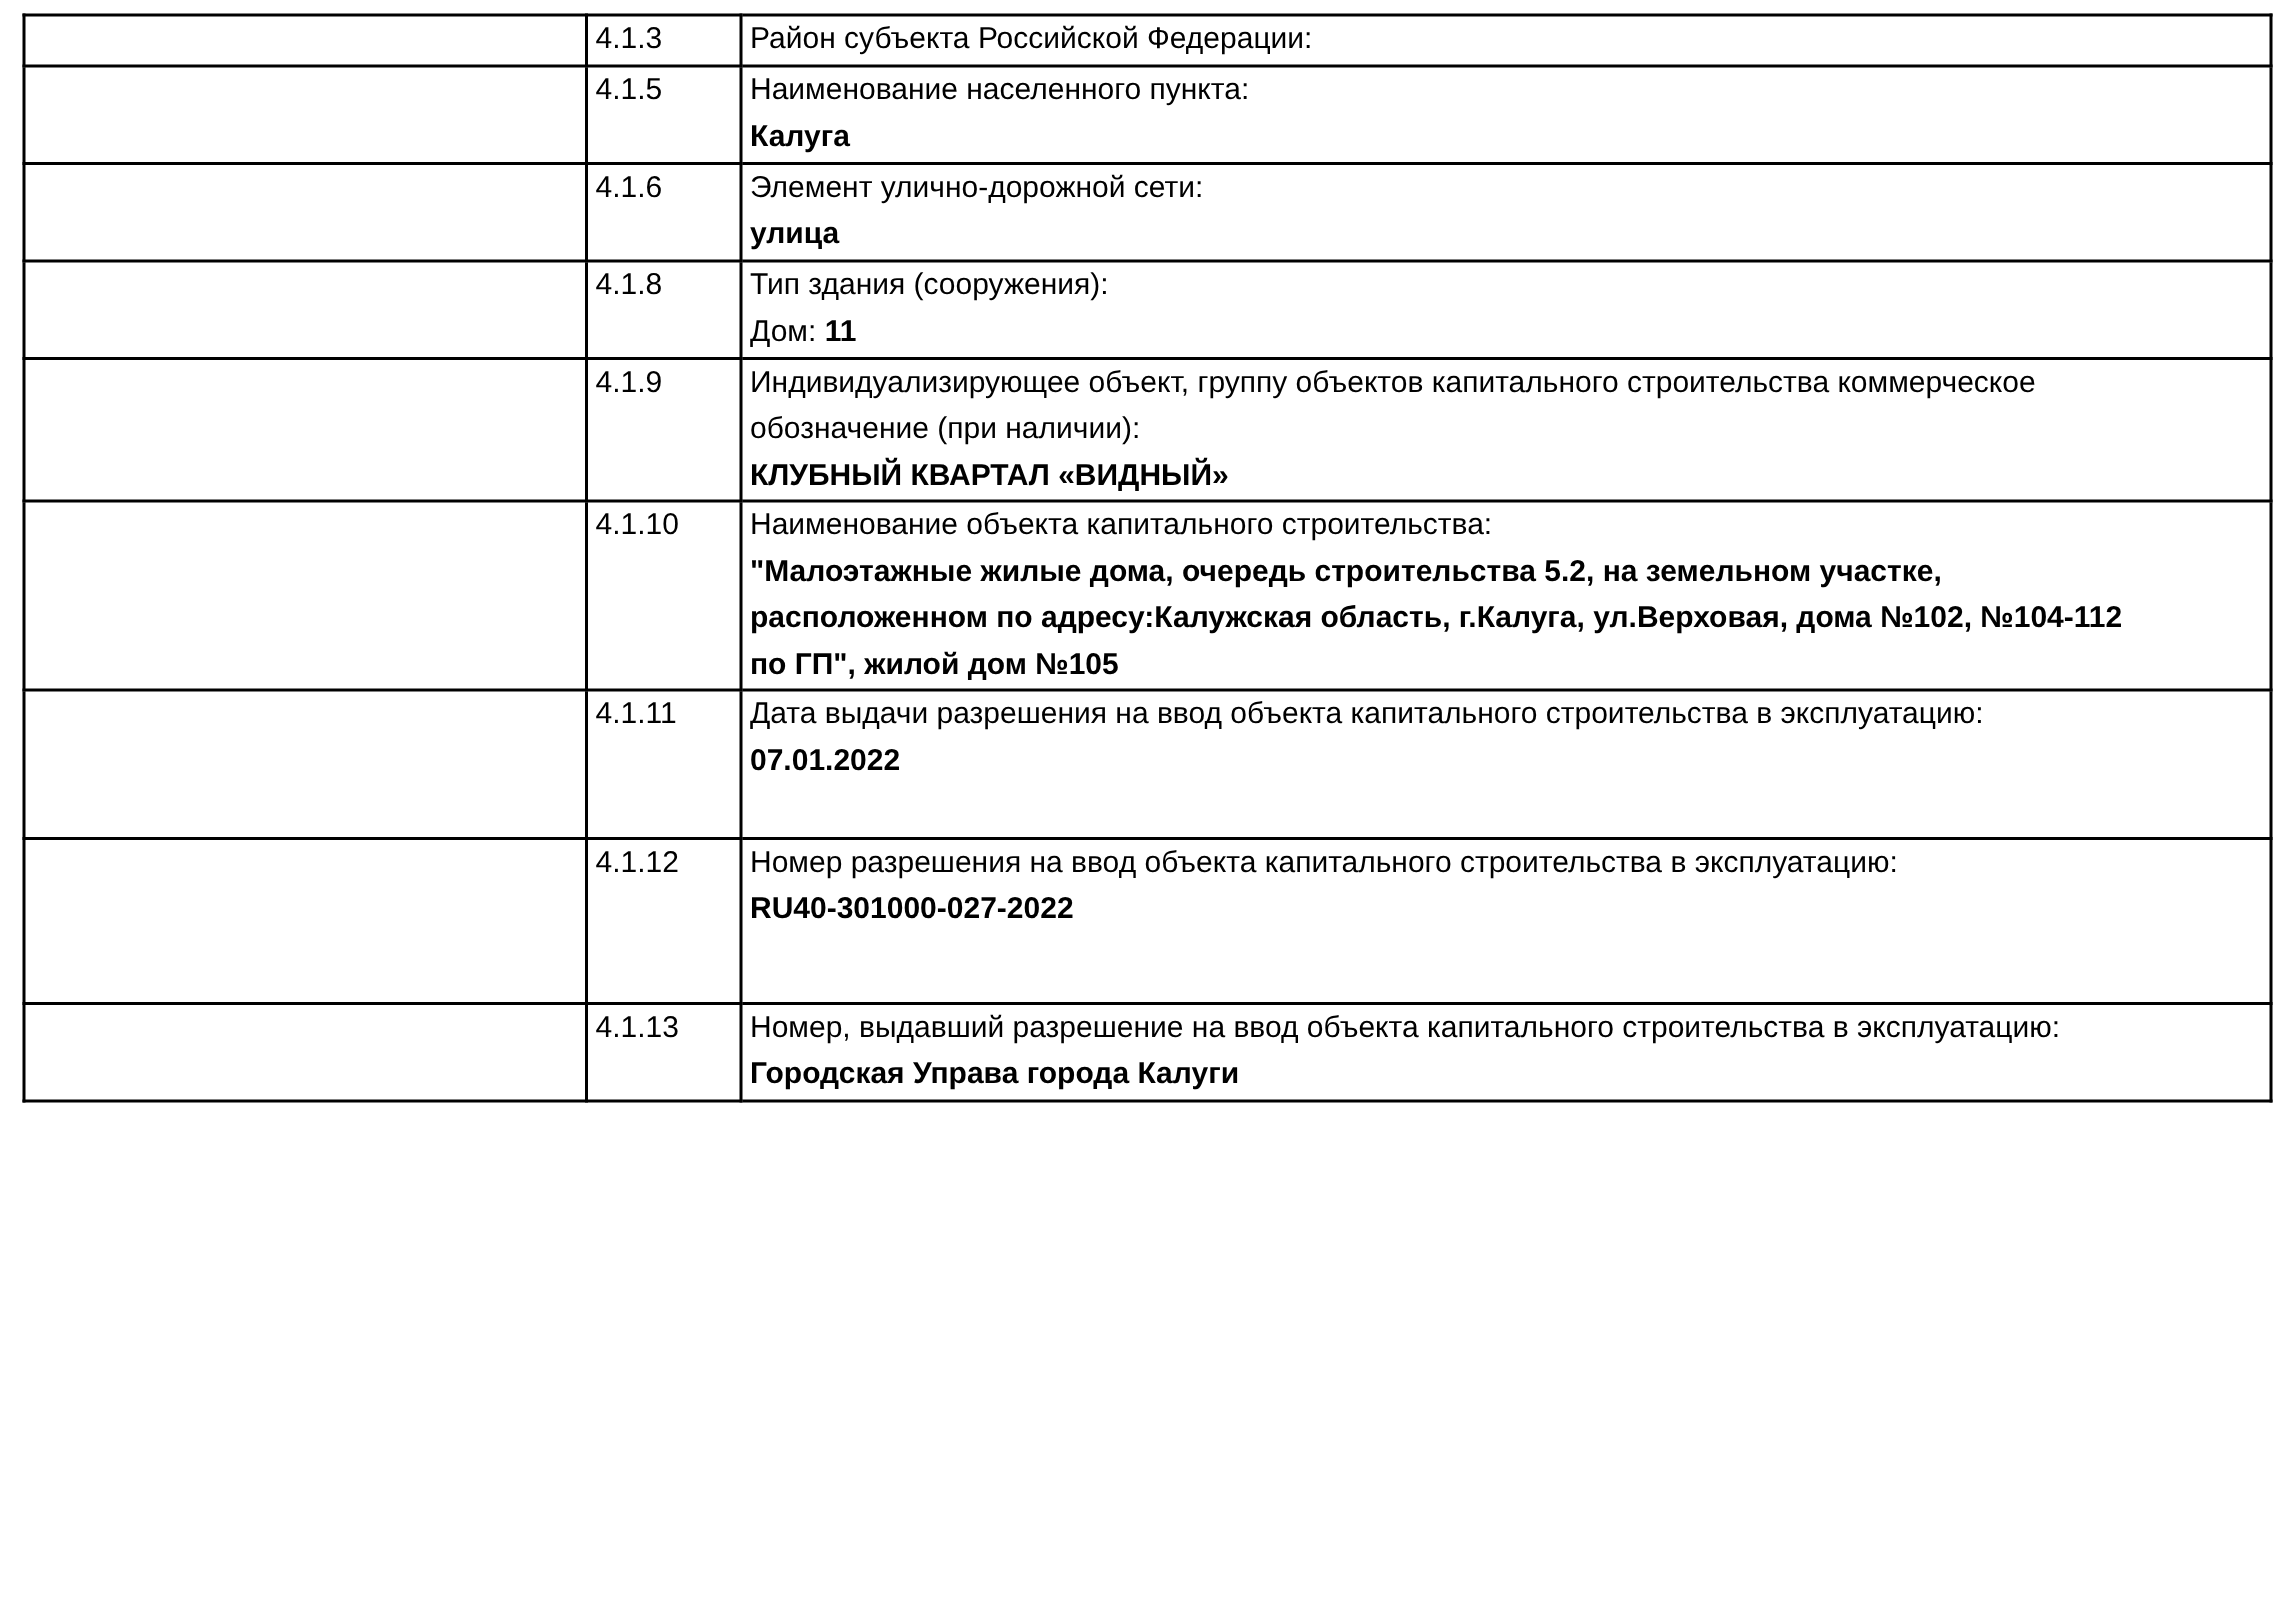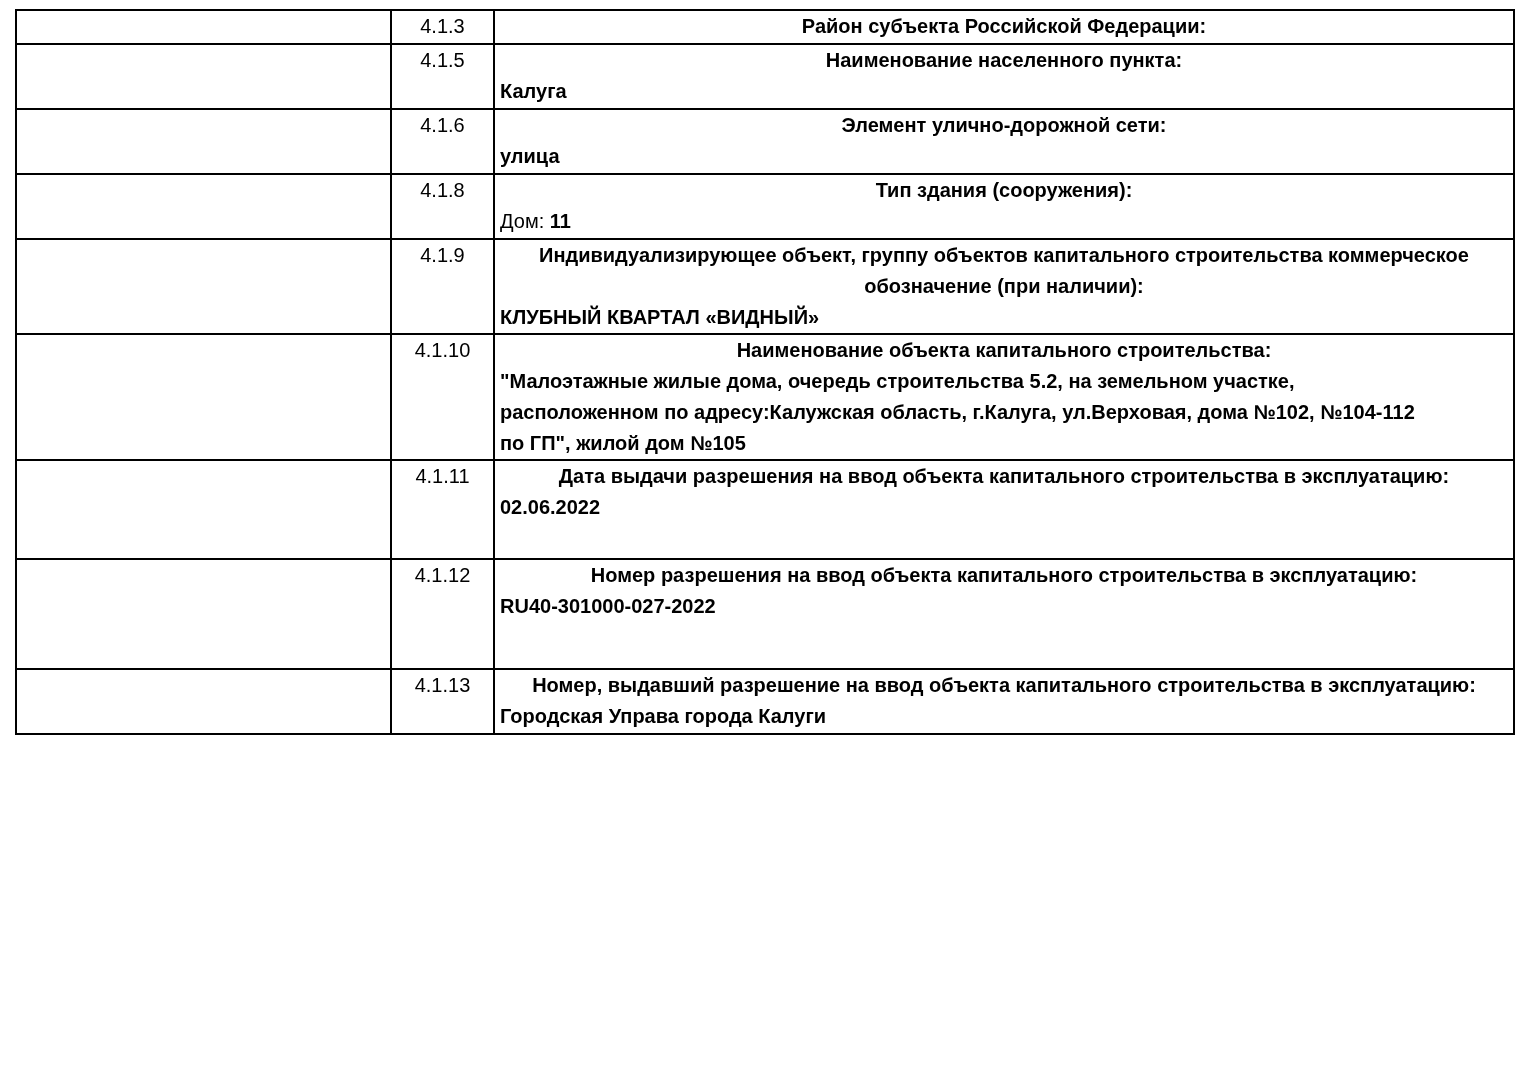--- a/index.html
+++ b/index.html
@@ -46,7 +46,6 @@
   td.col-num {
     vertical-align: middle;
     padding-left: 4px;
-    text-align: center;
   }
   td.col-content .label {
     font-weight: bold;

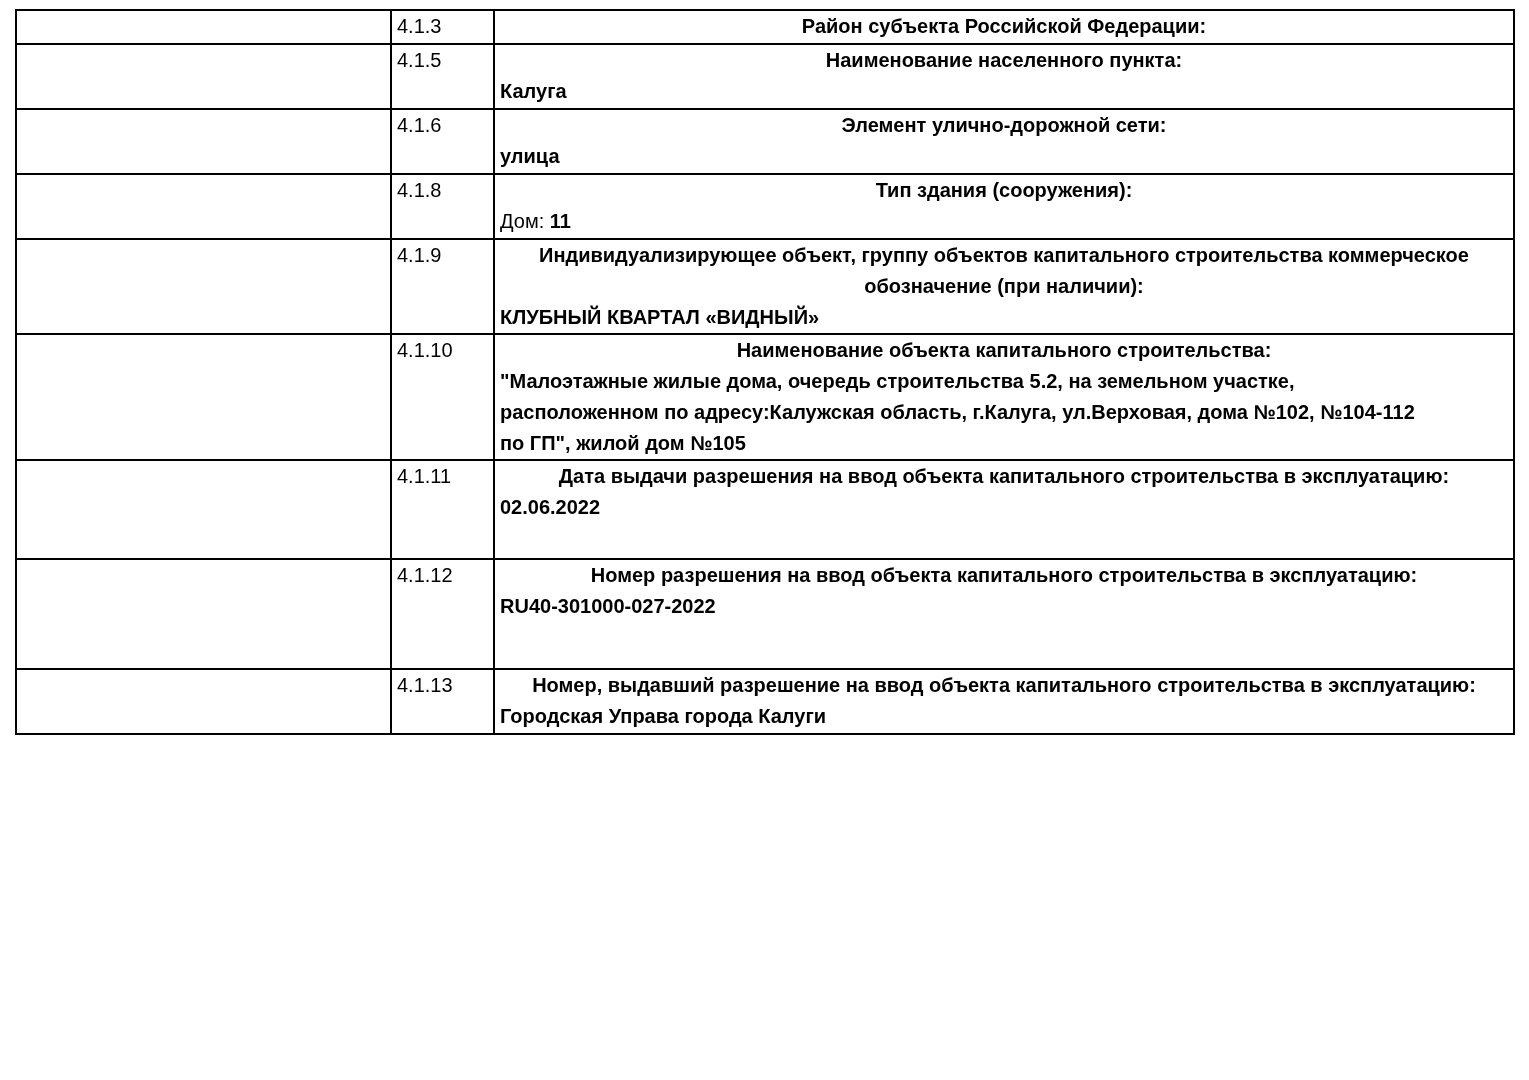--- a/index.html
+++ b/index.html
@@ -48,9 +48,8 @@
     padding-left: 4px;
   }
   td.col-content .label {
-    font-weight: bold;
+    font-weight: normal;
     white-space: pre-wrap;
-    text-align: center;
   }
   td.col-content .value {
     font-weight: bold;

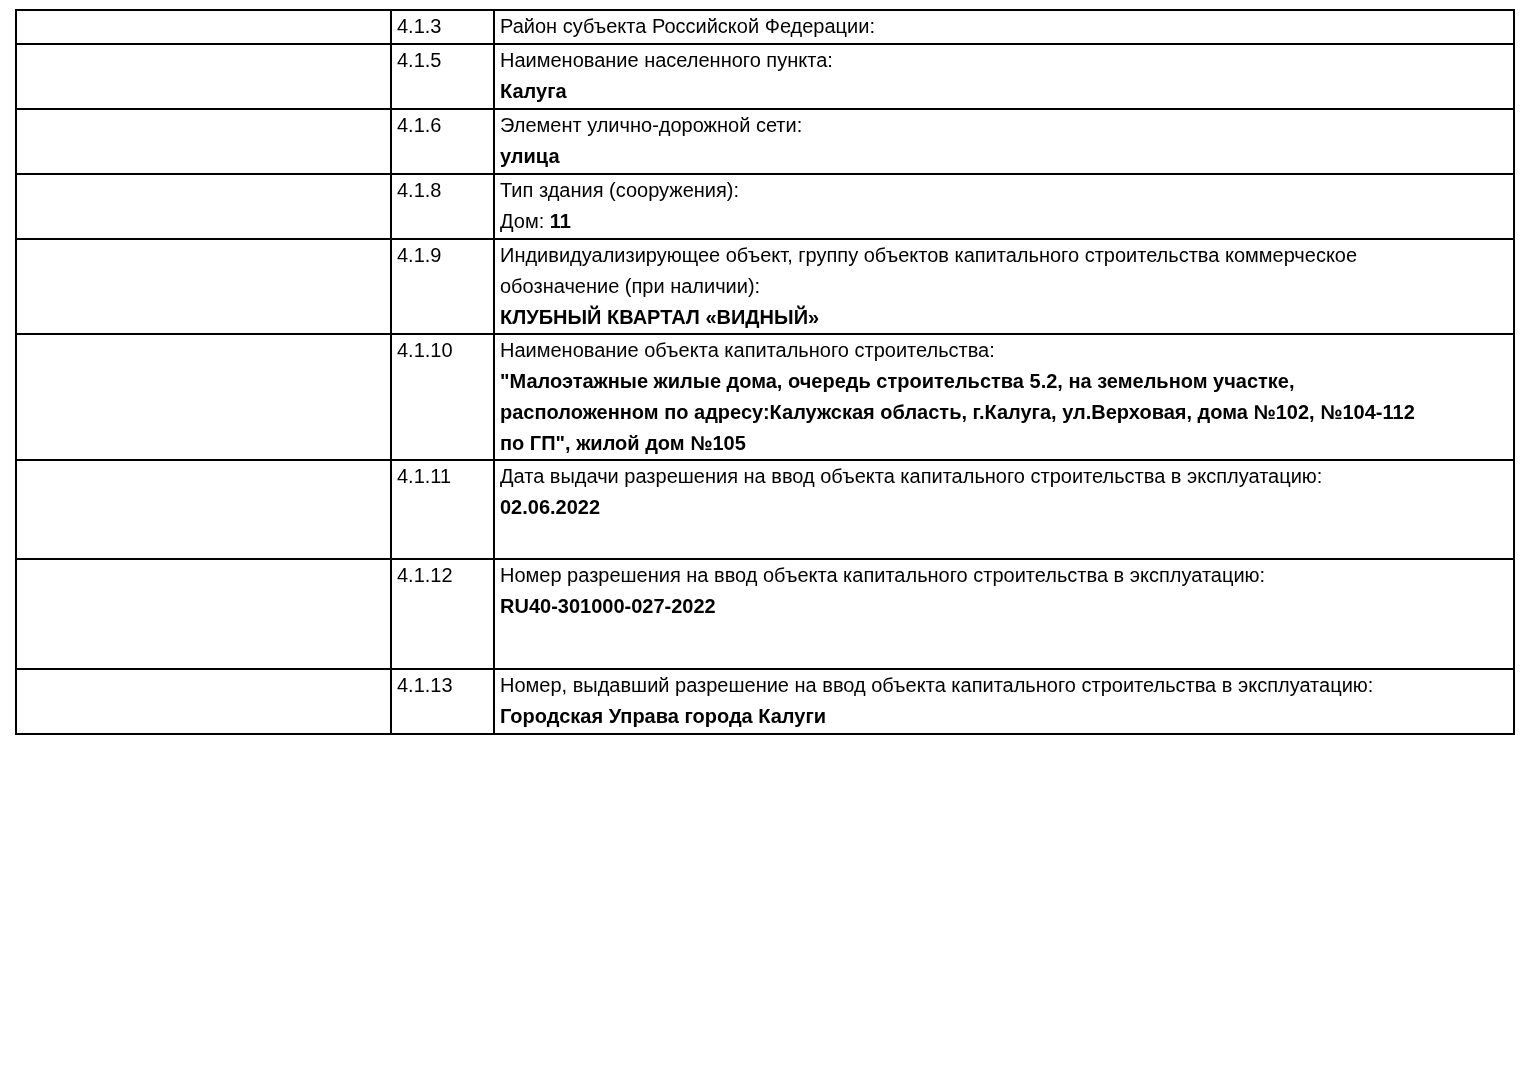--- a/index.html
+++ b/index.html
@@ -126,7 +126,7 @@
           <td class="col-num">4.1.11</td>
           <td class="col-content">
             <div class="label">Дата выдачи разрешения на ввод объекта капитального строительства в эксплуатацию:</div>
-            <div class="value"><b>02.06.2022</b></div>
+            <div class="value"><b>07.01.2022</b></div>
           </td>
         </tr>
         <tr>

